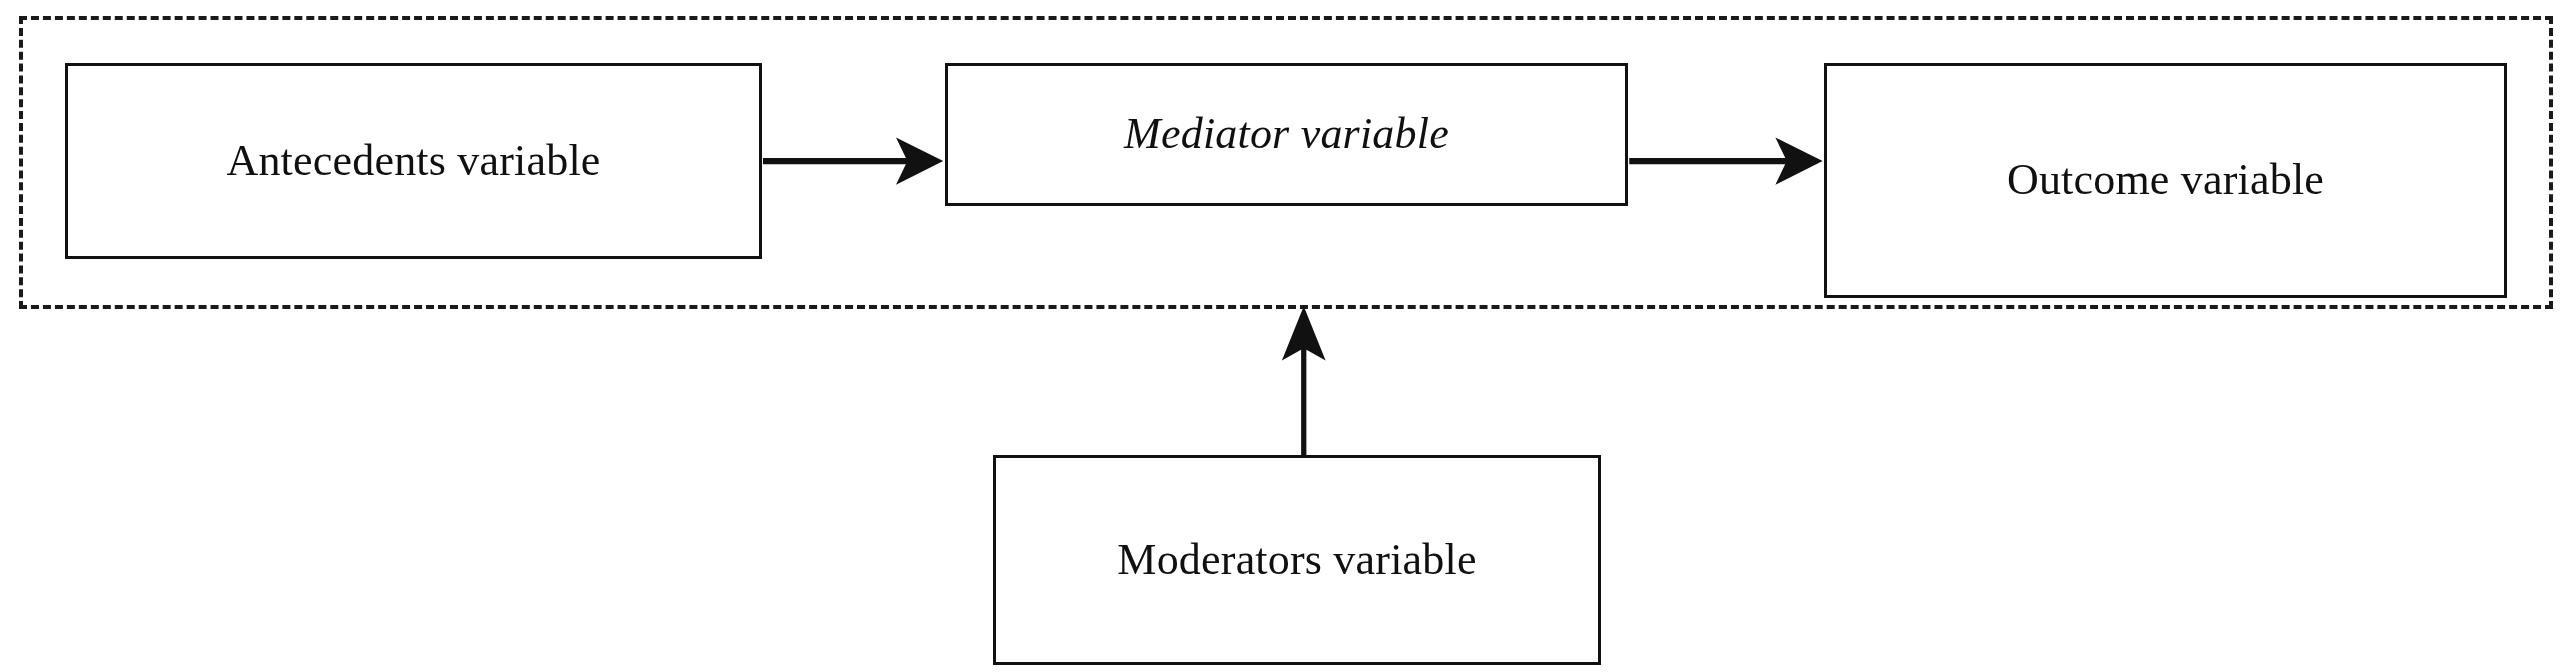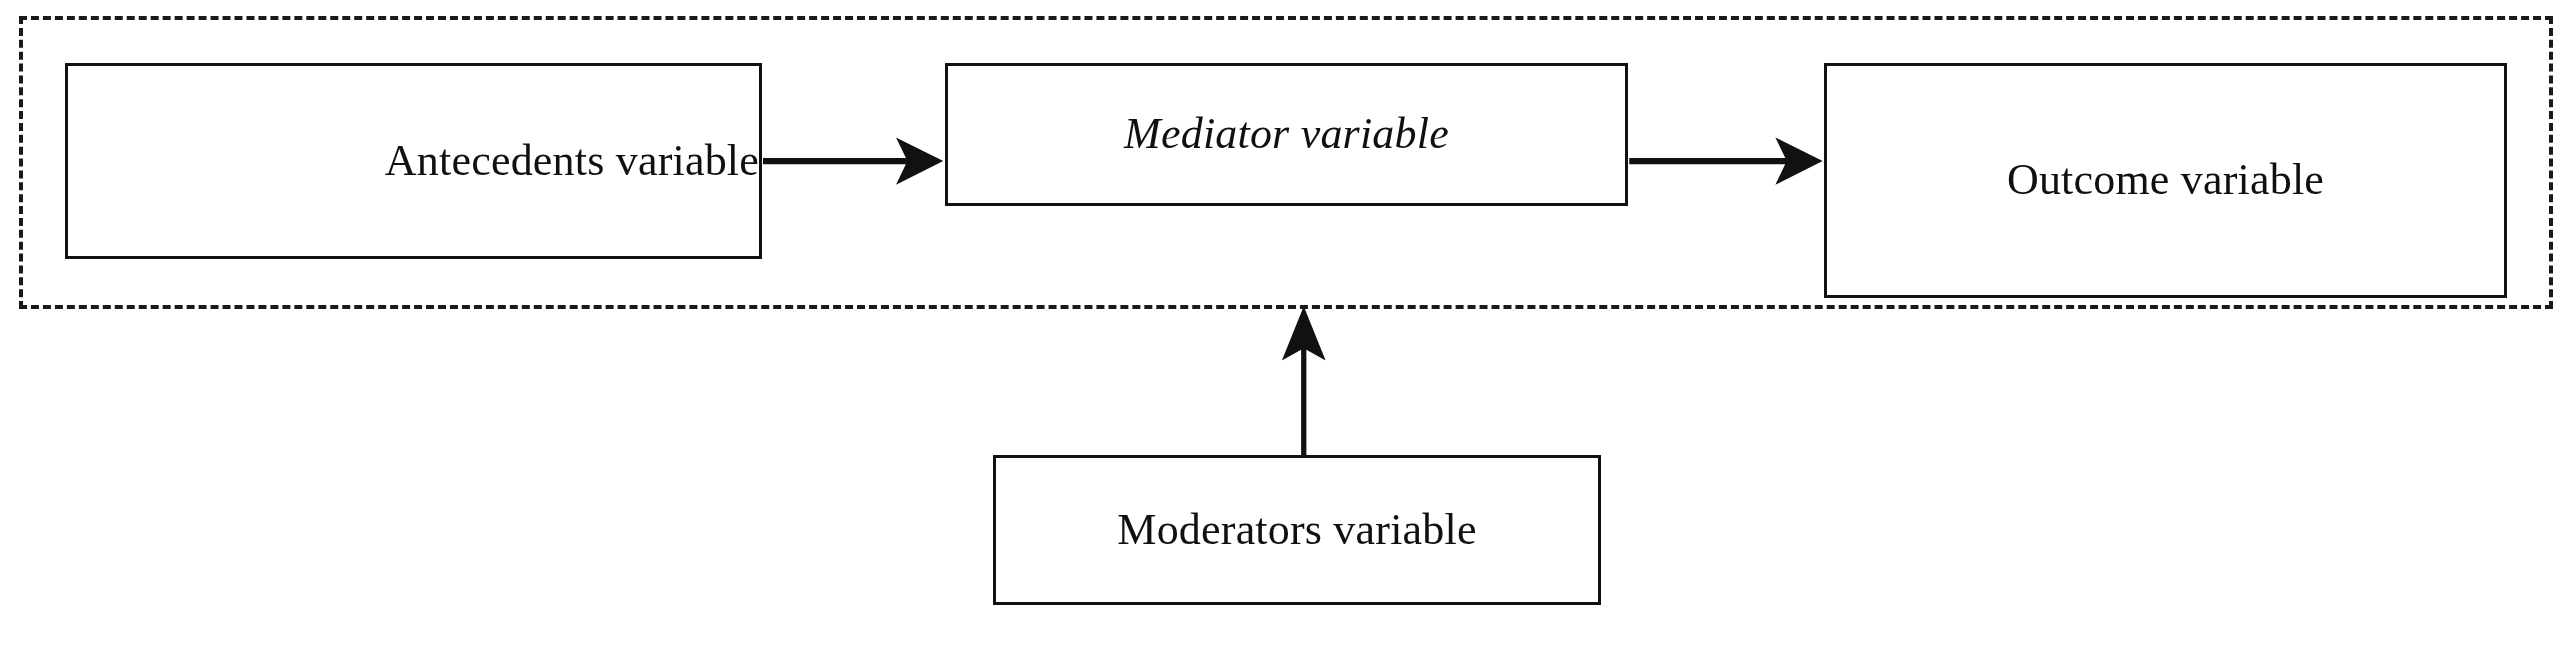--- a/index.html
+++ b/index.html
@@ -51,7 +51,7 @@
     white-space: nowrap;
   }
 
-  #box-antecedents { left: 65px;   top: 63px;  width: 697px; height: 196px; justify-content: flex-end; }
+  #box-antecedents { left: 65px;   top: 63px;  width: 697px; height: 196px; }
   #box-mediator    { left: 945px; top: 63px;  width: 683px; height: 143px; font-style: italic; }
   #box-outcome     { left: 1824px; top: 63px;  width: 683px; height: 235px; }
   #box-moderators  { left: 993px; top: 455px; width: 608px; height: 150px; }

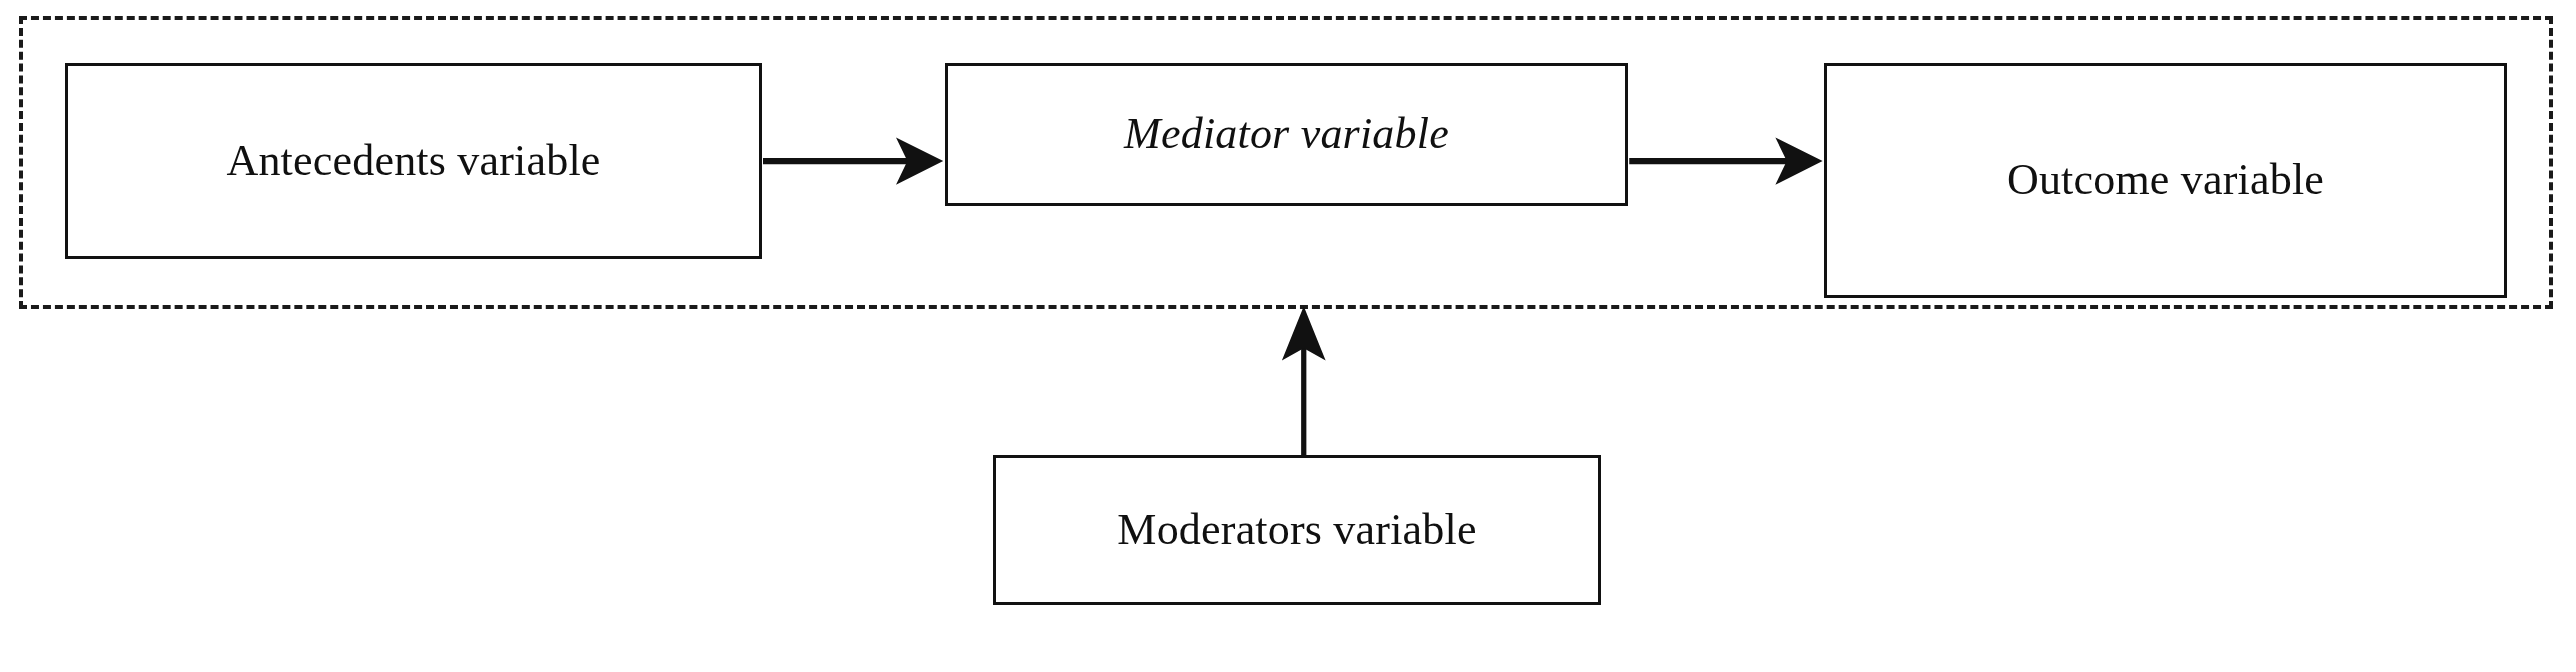--- a/index.html
+++ b/index.html
@@ -54,7 +54,7 @@
   #box-antecedents { left: 65px;   top: 63px;  width: 697px; height: 196px; }
   #box-mediator    { left: 945px; top: 63px;  width: 683px; height: 143px; font-style: italic; }
   #box-outcome     { left: 1824px; top: 63px;  width: 683px; height: 235px; }
-  #box-moderators  { left: 993px; top: 455px; width: 608px; height: 150px; }
+  #box-moderators  { left: 993px; top: 455px; width: 608px; height: 210px; }
 
   
   .arrow-layer {

